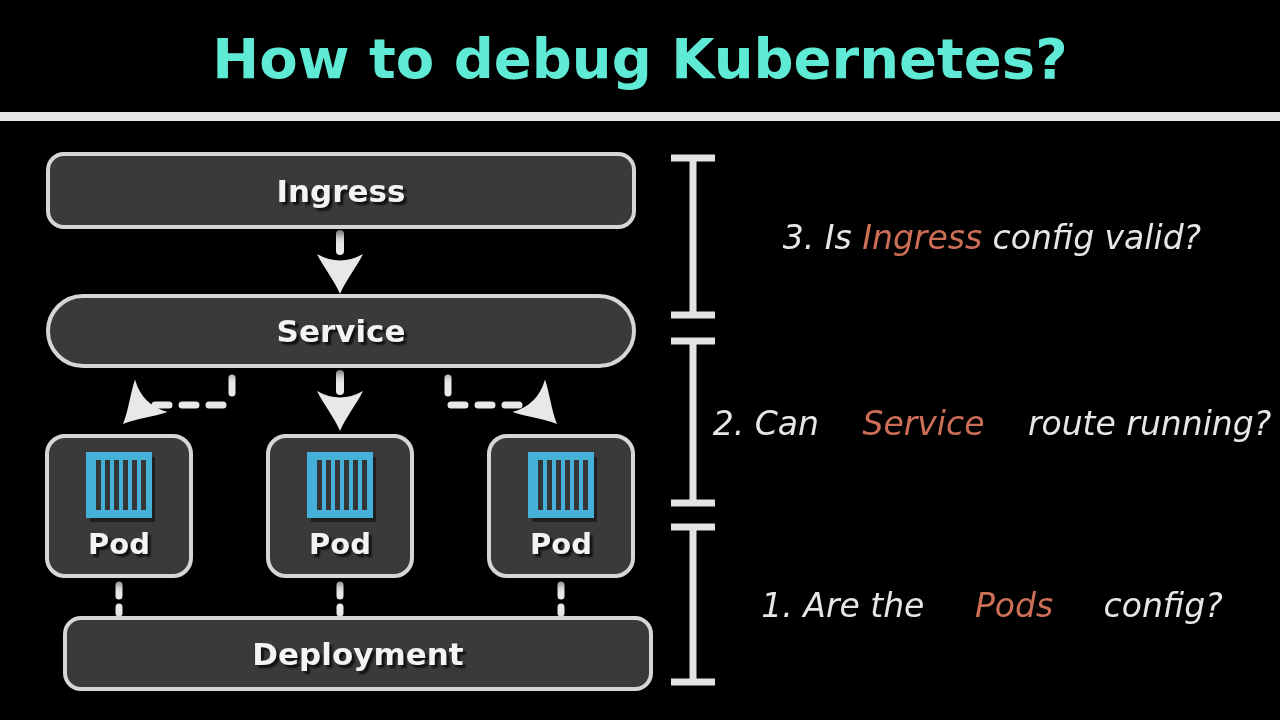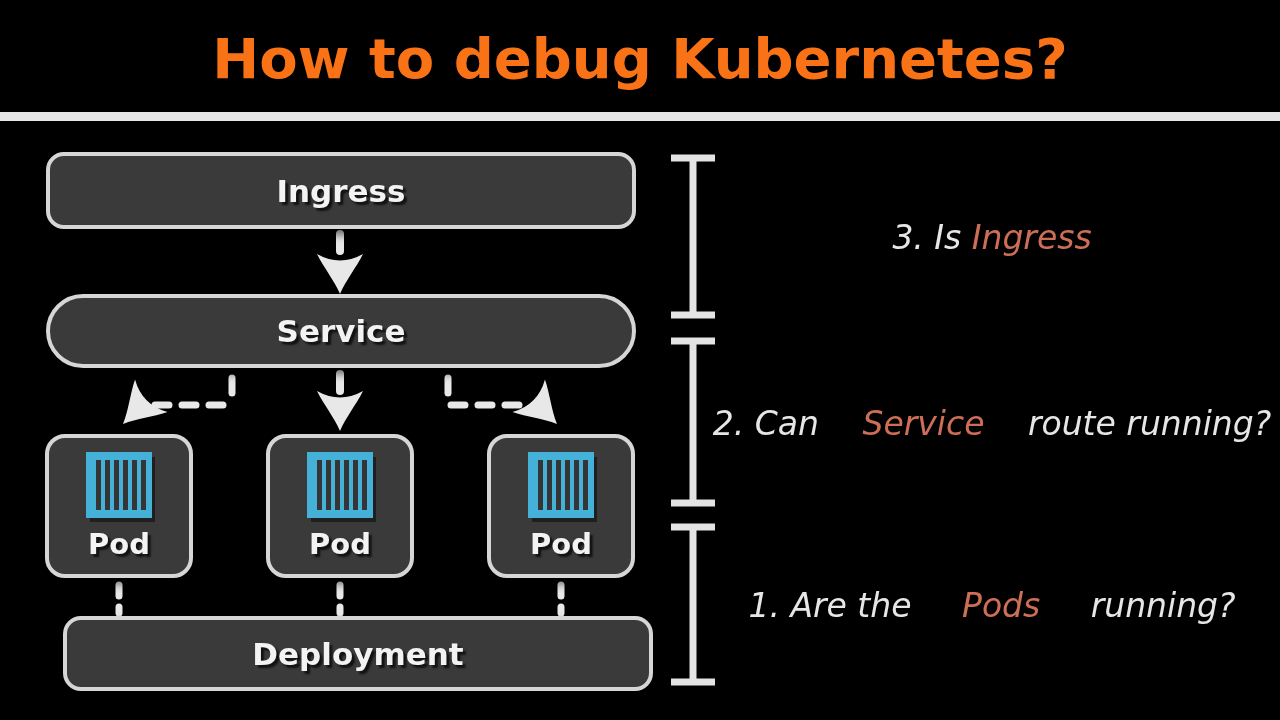--- a/index.html
+++ b/index.html
@@ -11,7 +11,7 @@
   .title{
     position:absolute;top:16px;left:0;width:1280px;height:84px;
     display:flex;align-items:center;justify-content:center;
-    font-size:56px;font-weight:700;color:#f97316;letter-spacing:0px;
+    font-size:56px;font-weight:700;color:#5eead4;letter-spacing:0px;
     text-shadow:2px 3px 3px rgba(0,0,0,0.9);
   }
   .divider{

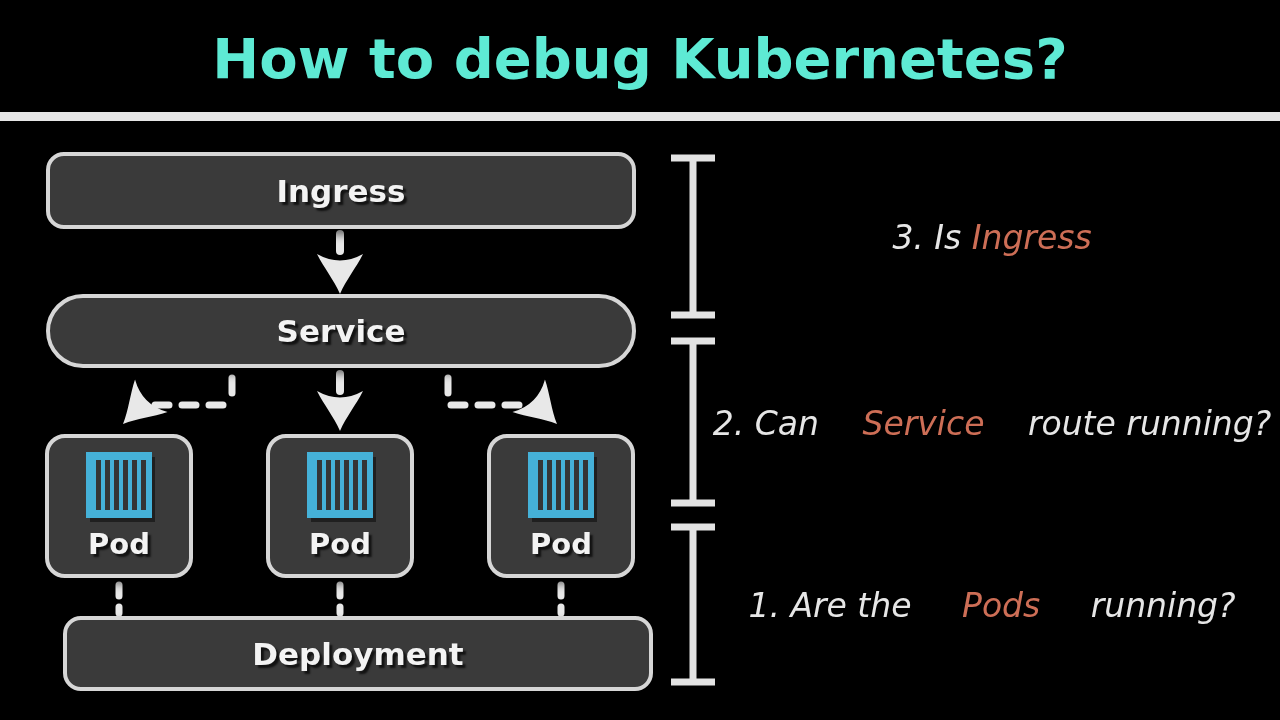--- a/index.html
+++ b/index.html
@@ -166,7 +166,7 @@
 </div>
 
 <div class="question q3">
-  <span>3. Is </span><span class="hl">Ingress</span>
+  <span>3. Is </span><span class="hl">Ingress</span><span> config valid?</span>
 </div>
 <div class="question q2">
   <span>2. Can </span><span class="hl">Service</span><span> route running?</span>

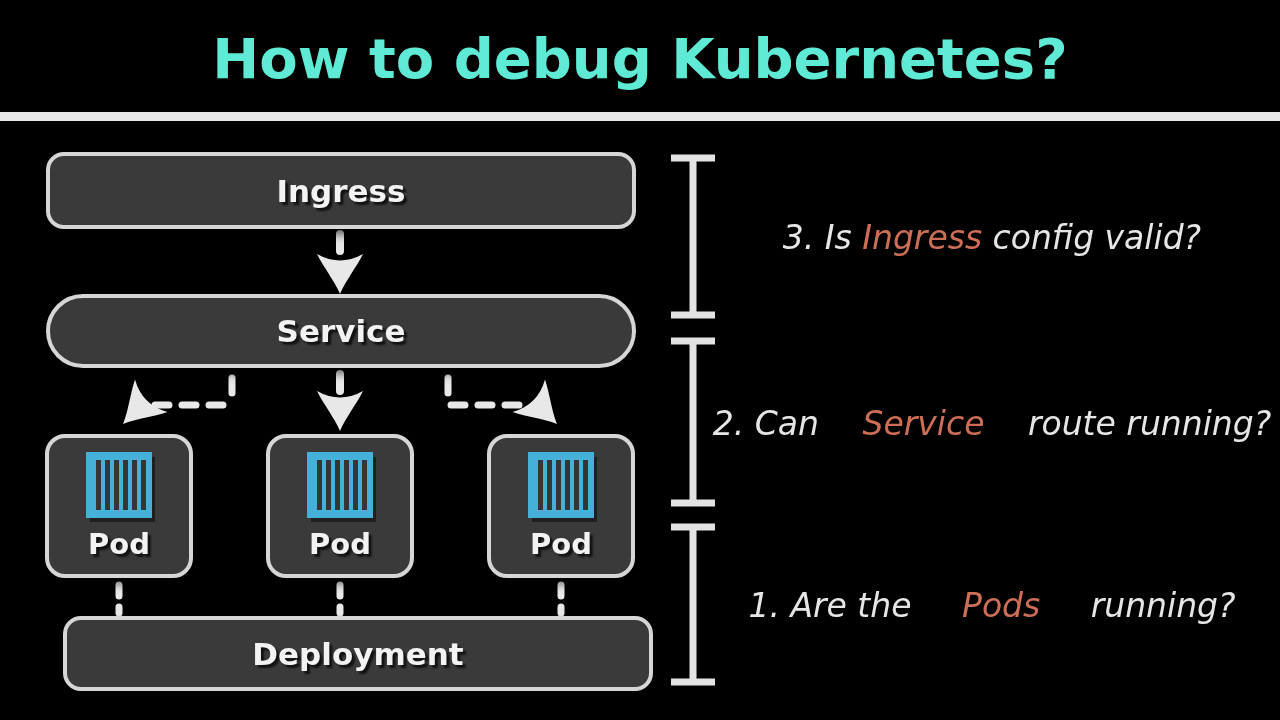--- a/index.html
+++ b/index.html
@@ -172,7 +172,7 @@
   <span>2. Can </span><span class="hl">Service</span><span> route running?</span>
 </div>
 <div class="question q1">
-  <span>1. Are the </span><span class="hl">Pods</span><span> running?</span>
+  <span>1. Are the </span><span class="hl">Pods</span><span> config?</span>
 </div>
 
 </body></html>

